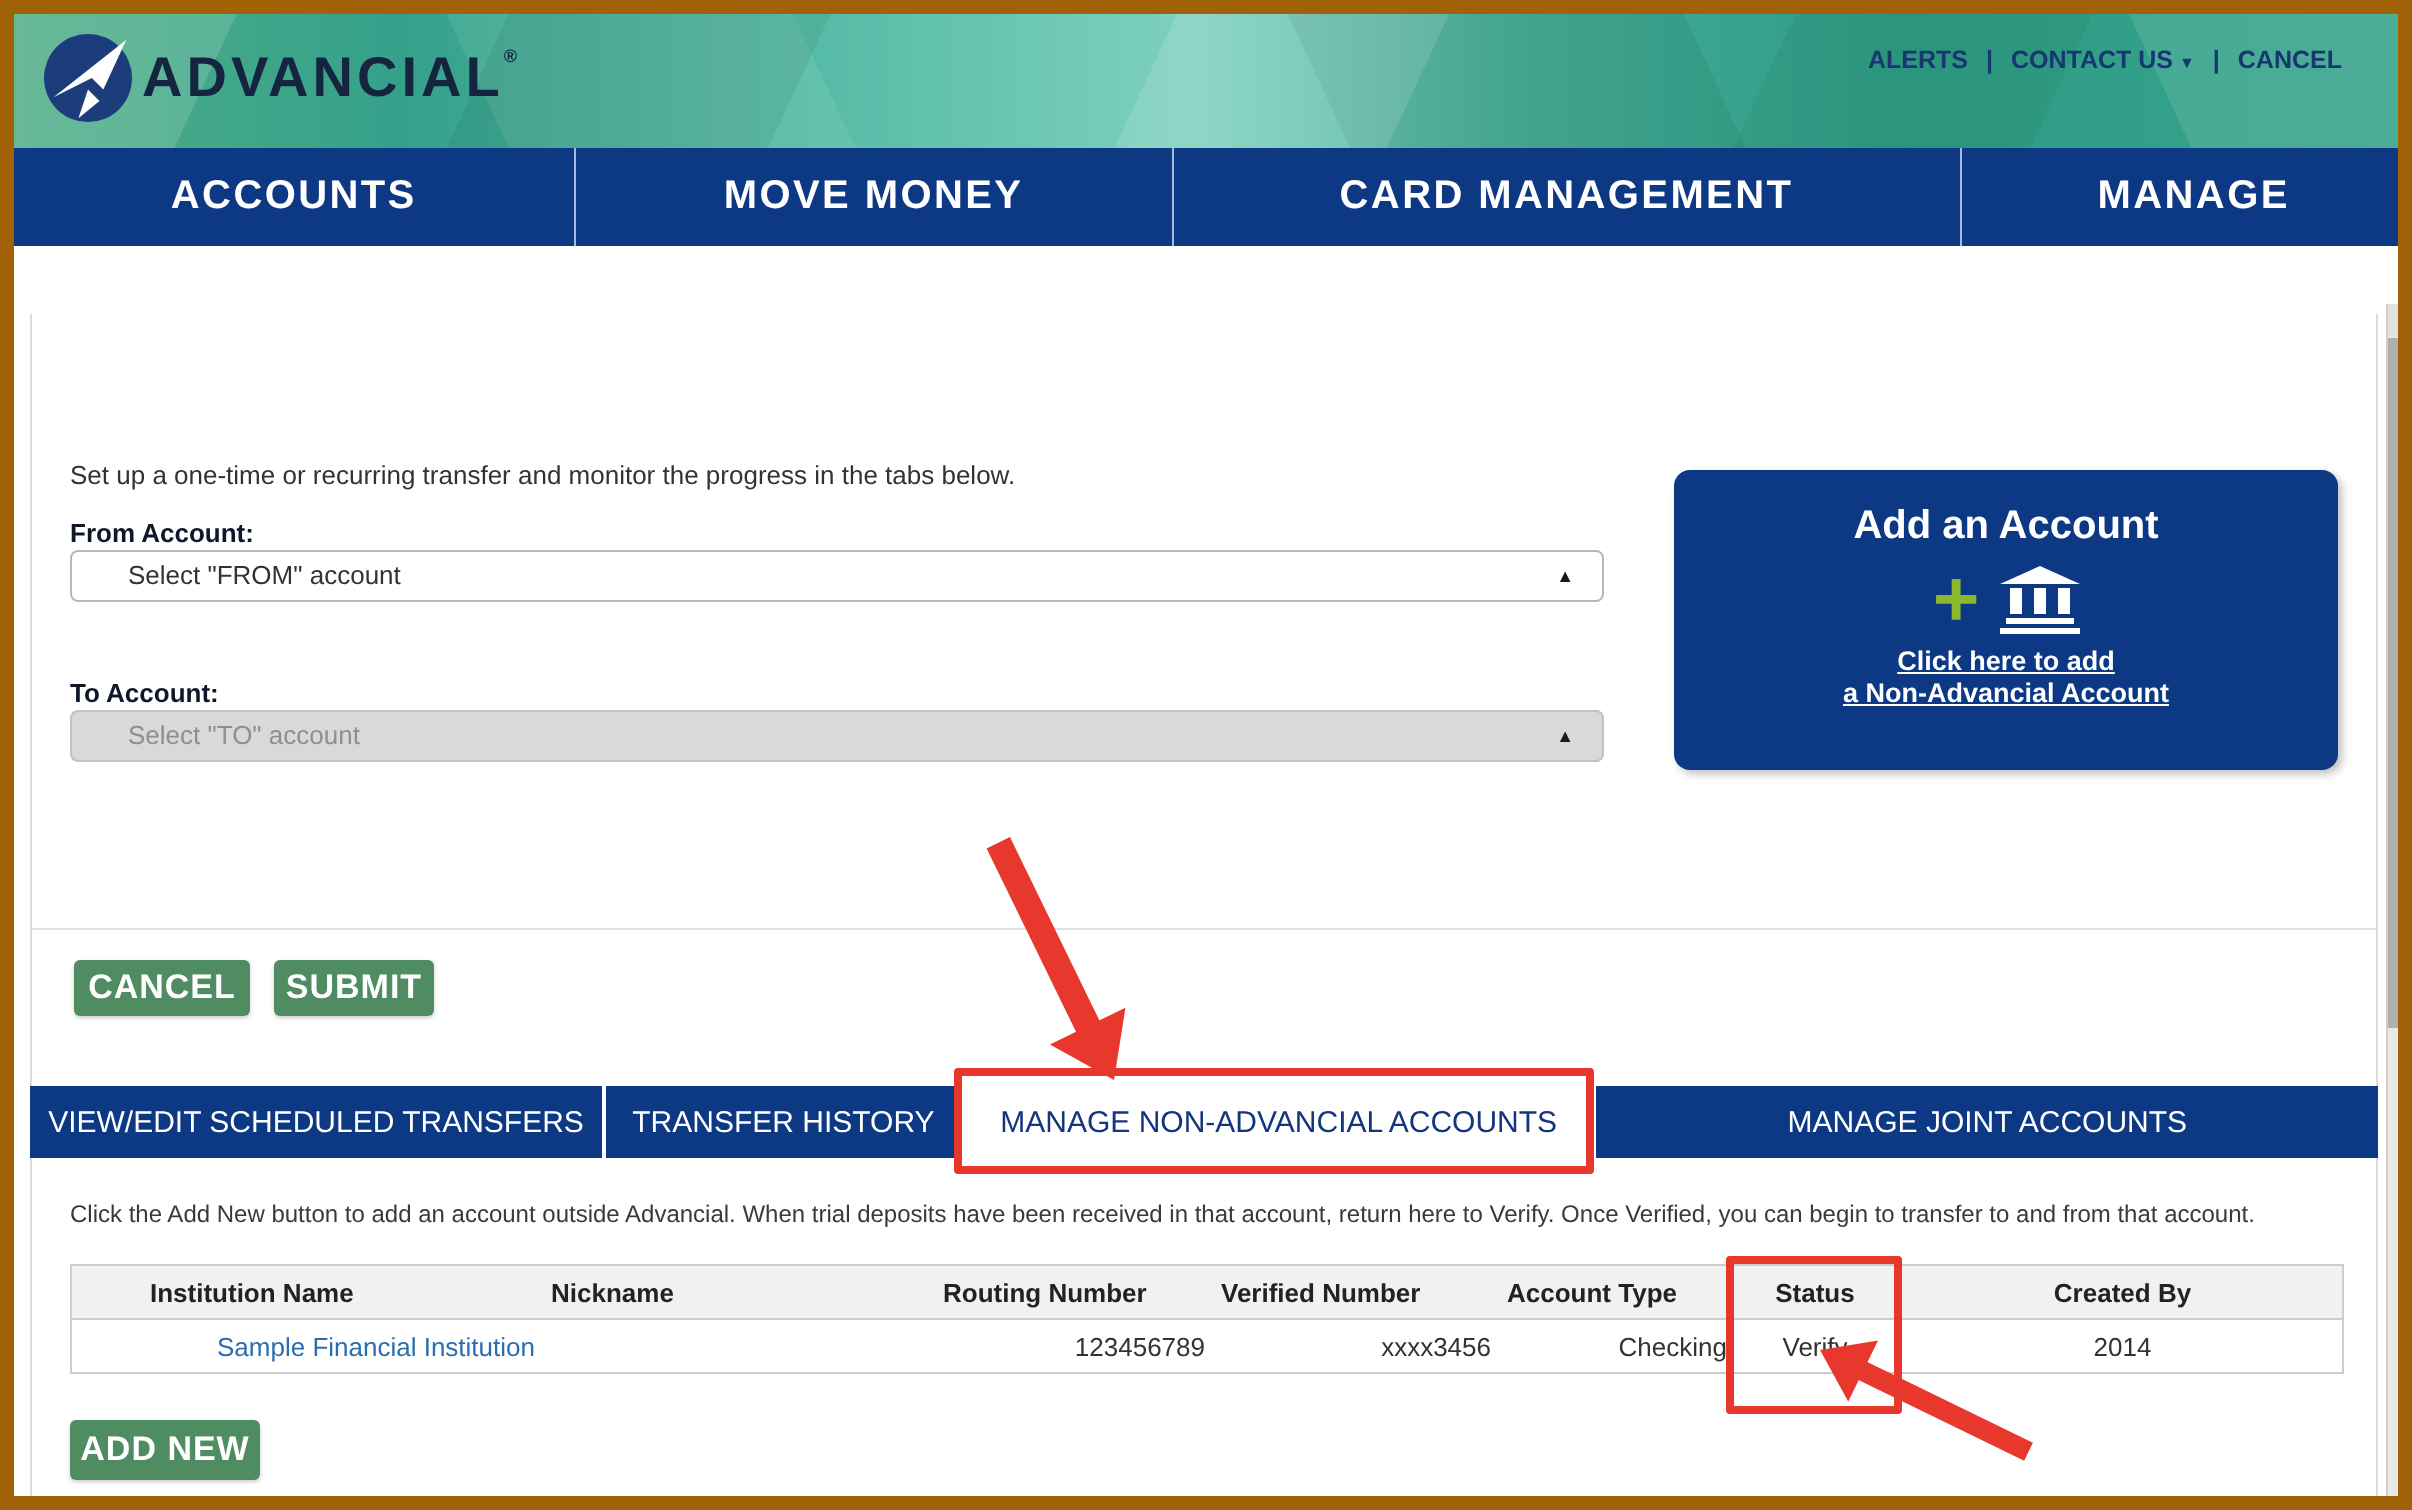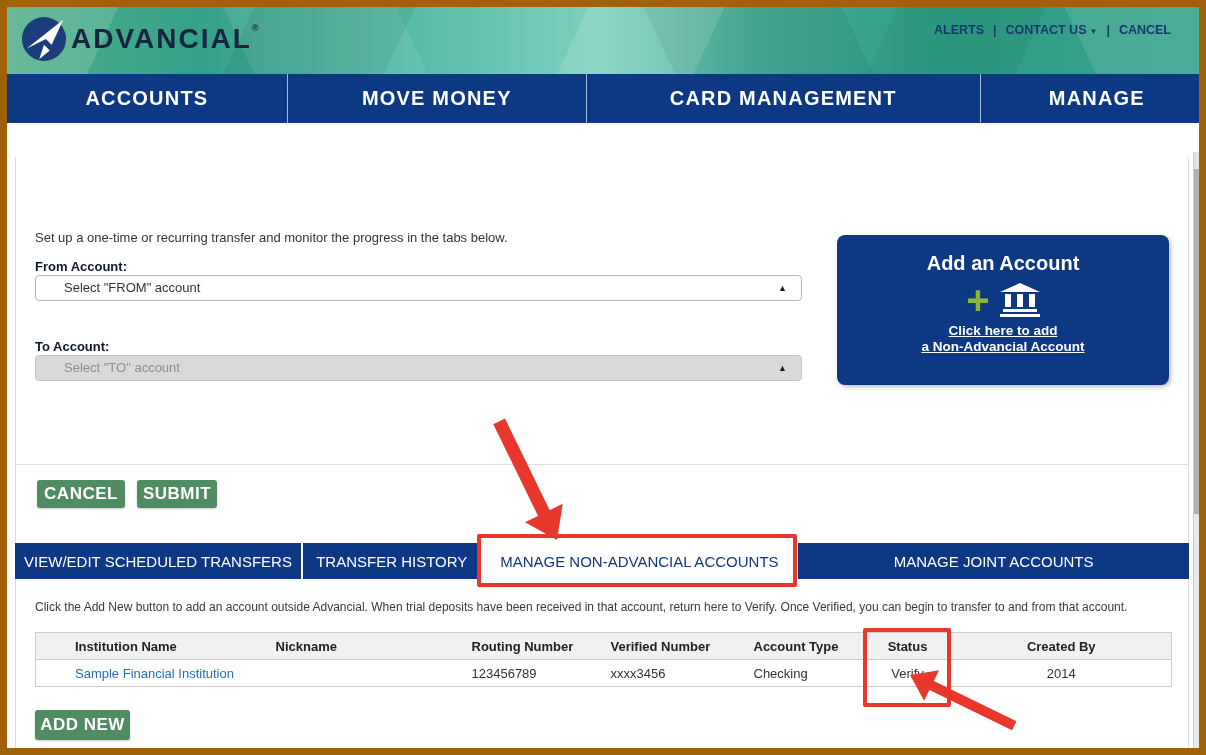--- a/index.html
+++ b/index.html
@@ -75,7 +75,7 @@
   .acct-table thead tr { background:#f1f1f1; }
   .acct-table thead th { font-weight:bold; color:#222; border-top:1px solid #ccc; border-bottom:1px solid #ccc; }
   .acct-table tbody tr { background:#fff; }
-  .acct-table tbody td { border-bottom:1px solid #ccc; }
+  .acct-table tbody td { border-bottom:1px solid #ccc;text-align:right; }
   .acct-table .c1{width:232px;} .acct-table .c2{width:196px;} .acct-table .c3{width:139px;} .acct-table .c4{width:143px;} .acct-table .c5{width:118px;}
   .acct-table .c6{width:88px; text-align:center; padding:4px;} .acct-table .c7{text-align:center; padding:0;}
   .acct-table .outerL{border-left:1px solid #ccc;padding-left:39px;} .acct-table .outerR{border-right:1px solid #ccc;}

